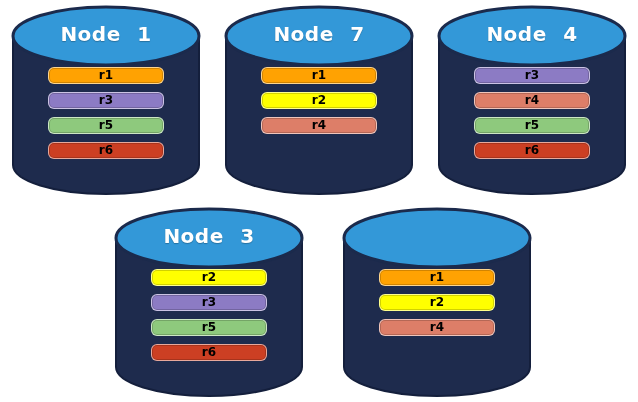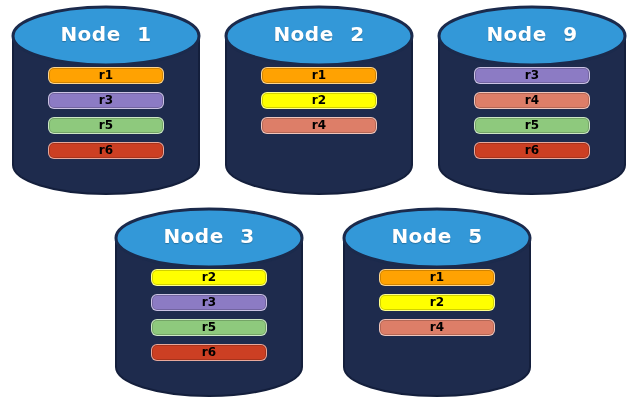--- a/index.html
+++ b/index.html
@@ -77,7 +77,7 @@
       <path class="cyl-body" d="M3,31 L3,160 A93,29 0 0 0 189,160 L189,31 Z" fill="#1E2B4D" stroke="#141F3C" stroke-width="2"></path>
       <ellipse class="cyl-cap" cx="96" cy="31" rx="93" ry="29" fill="#3398D8" stroke="#1B2A4C" stroke-width="3"></ellipse>
     </svg>
-    <div class="node-title">Node 2</div>
+    <div class="node-title">Node 7</div>
     <div class="bars">
         <div class="bar" style="background: rgb(255, 162, 2);">r1</div>
         <div class="bar" style="background: rgb(255, 255, 0);">r2</div>

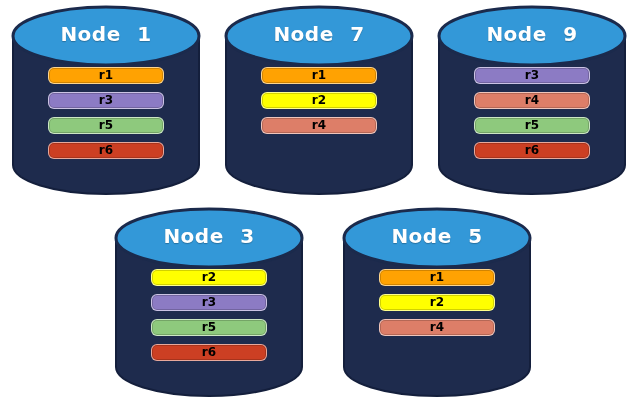--- a/index.html
+++ b/index.html
@@ -90,7 +90,7 @@
       <path class="cyl-body" d="M3,31 L3,160 A93,29 0 0 0 189,160 L189,31 Z" fill="#1E2B4D" stroke="#141F3C" stroke-width="2"></path>
       <ellipse class="cyl-cap" cx="96" cy="31" rx="93" ry="29" fill="#3398D8" stroke="#1B2A4C" stroke-width="3"></ellipse>
     </svg>
-    <div class="node-title">Node 9</div>
+    <div class="node-title">Node 4</div>
     <div class="bars">
         <div class="bar" style="background: rgb(140, 123, 196);">r3</div>
         <div class="bar" style="background: rgb(221, 126, 104);">r4</div>

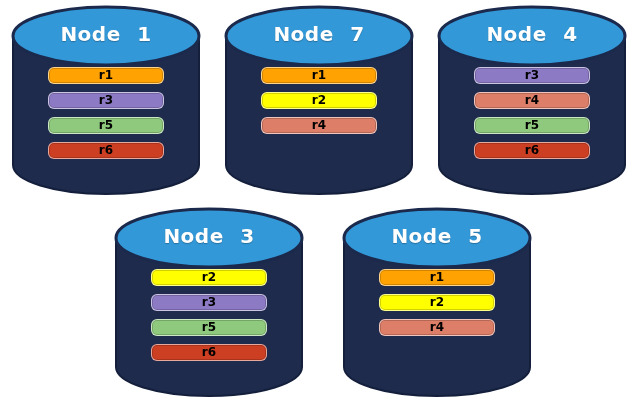--- a/index.html
+++ b/index.html
@@ -118,7 +118,6 @@
       <path class="cyl-body" d="M3,31 L3,160 A93,29 0 0 0 189,160 L189,31 Z" fill="#1E2B4D" stroke="#141F3C" stroke-width="2"></path>
       <ellipse class="cyl-cap" cx="96" cy="31" rx="93" ry="29" fill="#3398D8" stroke="#1B2A4C" stroke-width="3"></ellipse>
     </svg>
-    <div class="node-title">Node 5</div>
     <div class="bars">
         <div class="bar" style="background: rgb(255, 162, 2);">r1</div>
         <div class="bar" style="background: rgb(255, 255, 0);">r2</div>

